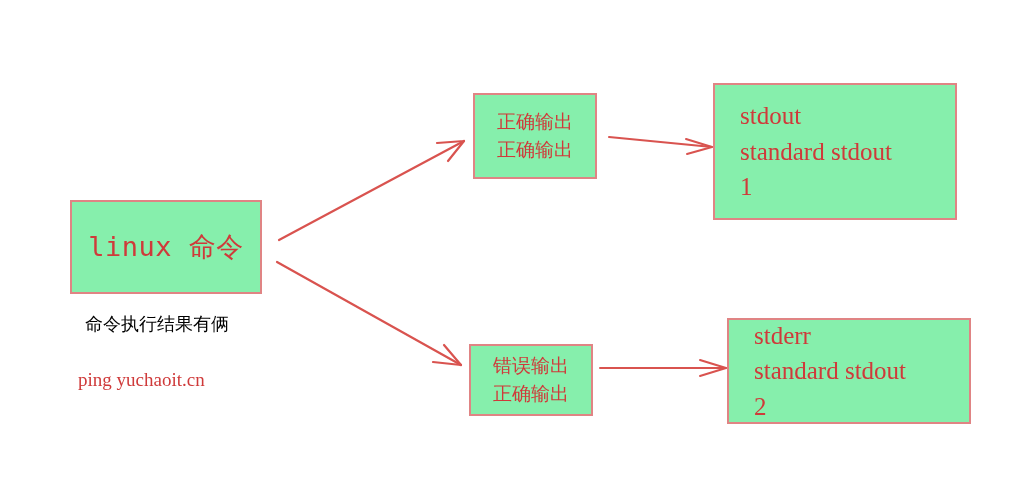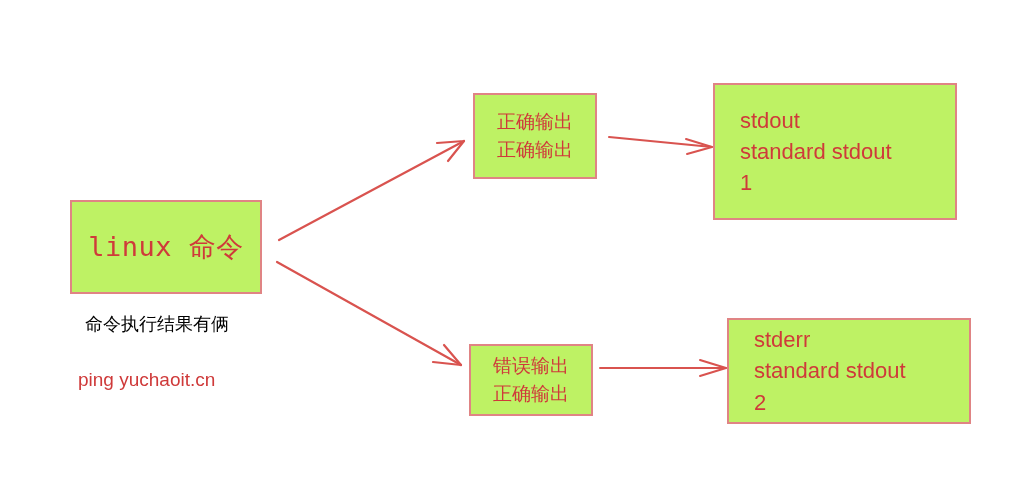--- a/index.html
+++ b/index.html
@@ -28,7 +28,7 @@
     position: absolute;
     box-sizing: border-box;
     border: 2px solid #e08484;
-    background: #bef264;
+    background: #86efac;
     display: flex;
     flex-direction: column;
     justify-content: center;

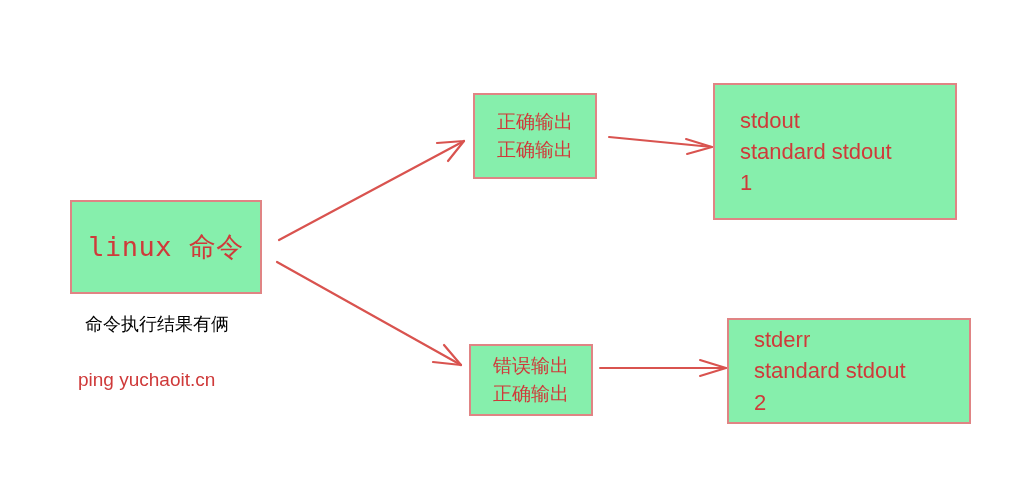--- a/index.html
+++ b/index.html
@@ -71,8 +71,8 @@
   #node-stdout-detail { left: 713px; top: 83px;  width: 244px; height: 137px; }
   #node-stderr-detail { left: 727px; top: 318px; width: 244px; height: 106px; }
   .node-right .mono-line {
-    font-family: Liberation Sans, sans-serif;
-    font-size: 22px;
+    font-family: Liberation Serif, serif;
+    font-size: 25px;
     color: #cf3a3a;
     line-height: 1.42;
     white-space: nowrap;

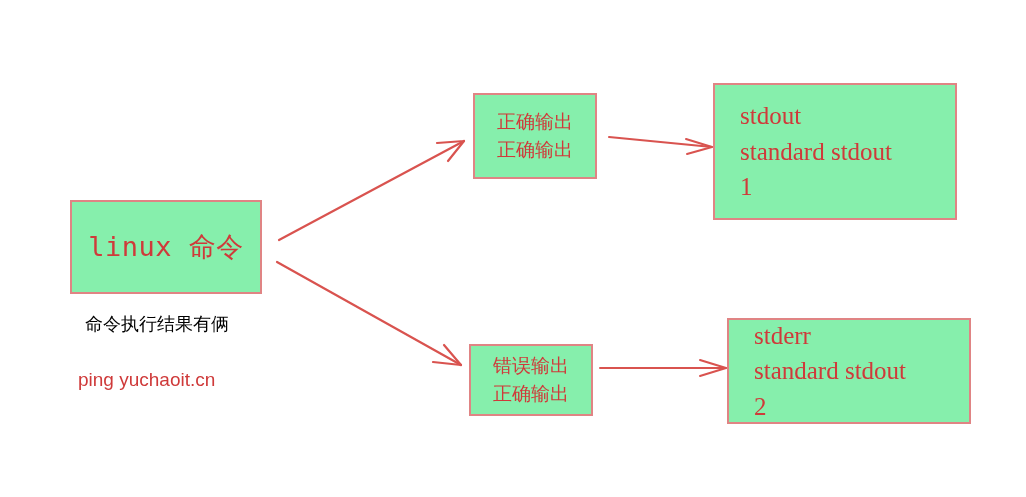--- a/index.html
+++ b/index.html
@@ -92,7 +92,7 @@
   #caption-example {
     left: 78px;
     top: 369px;
-    font-family: Liberation Sans, sans-serif;
+    font-family: Liberation Serif, serif;
     font-size: 19px;
     color: #cf3a3a;
   }

